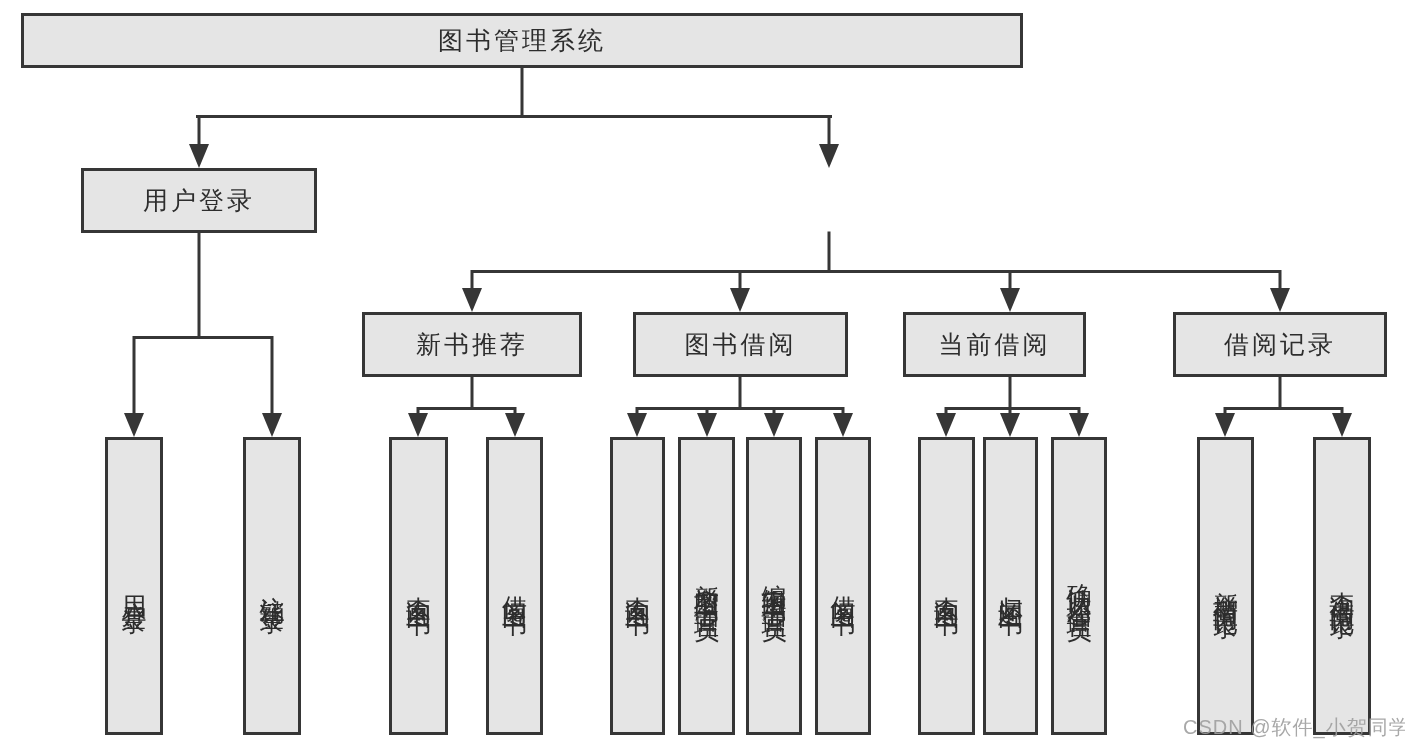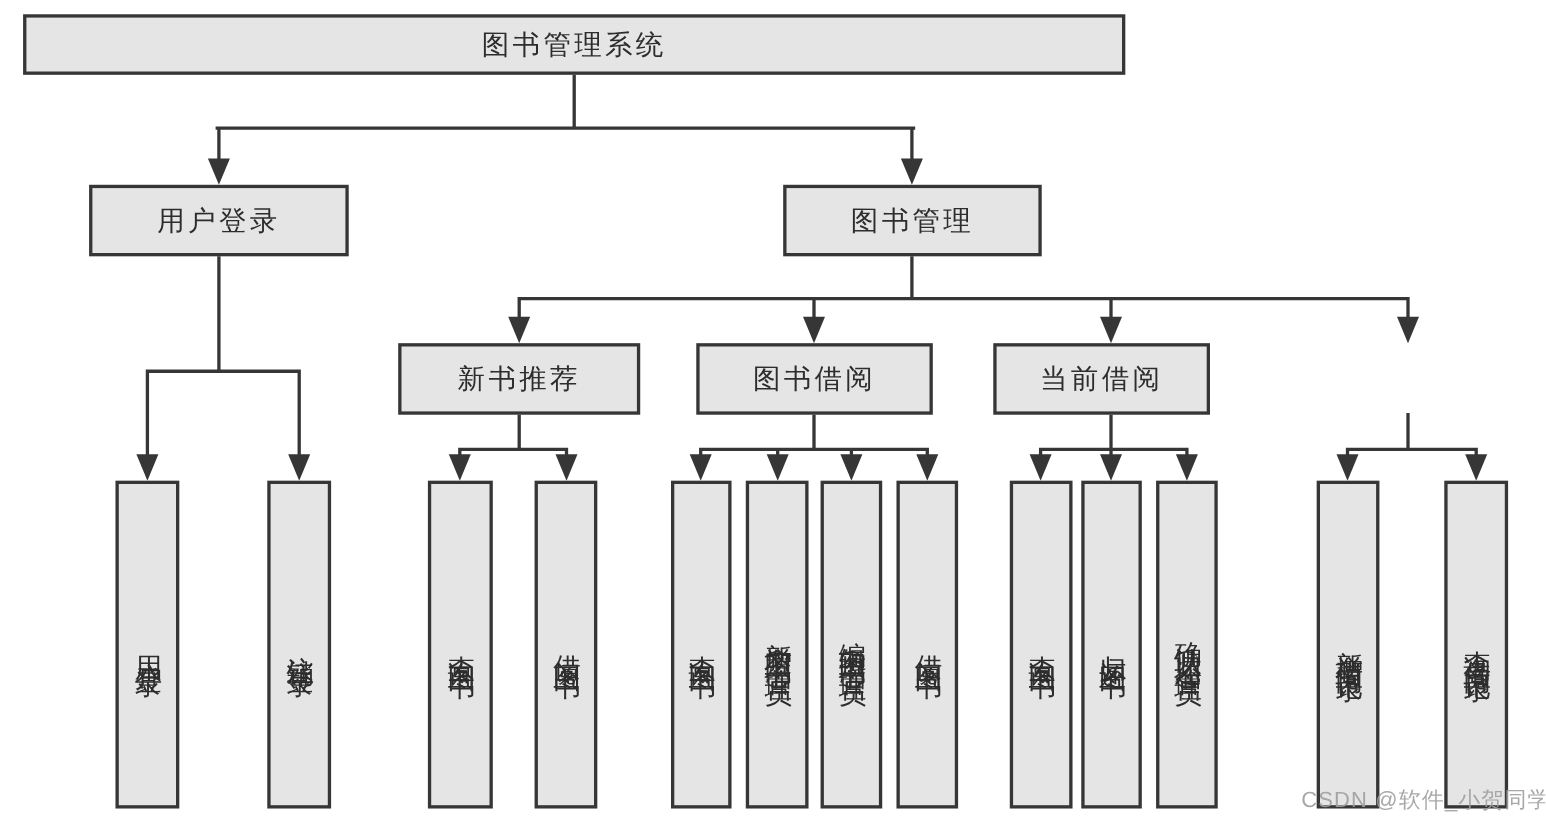--- a/index.html
+++ b/index.html
@@ -100,7 +100,6 @@
   <div class="node hbox" style="left:21px; top:13px; width:1002px; height:55px;">图书管理系统</div>
 
   <div class="node hbox" style="left:81px; top:168px; width:236px; height:65px;">用户登录</div>
-  <div class="node hbox" style="left:712px; top:168px; width:235px; height:65px;">图书管理</div>
 
   <div class="node hbox" style="left:633px; top:312px; width:215px; height:65px;">图书借阅</div>
   <div class="node hbox" style="left:362px; top:312px; width:220px; height:65px;">新书推荐</div>

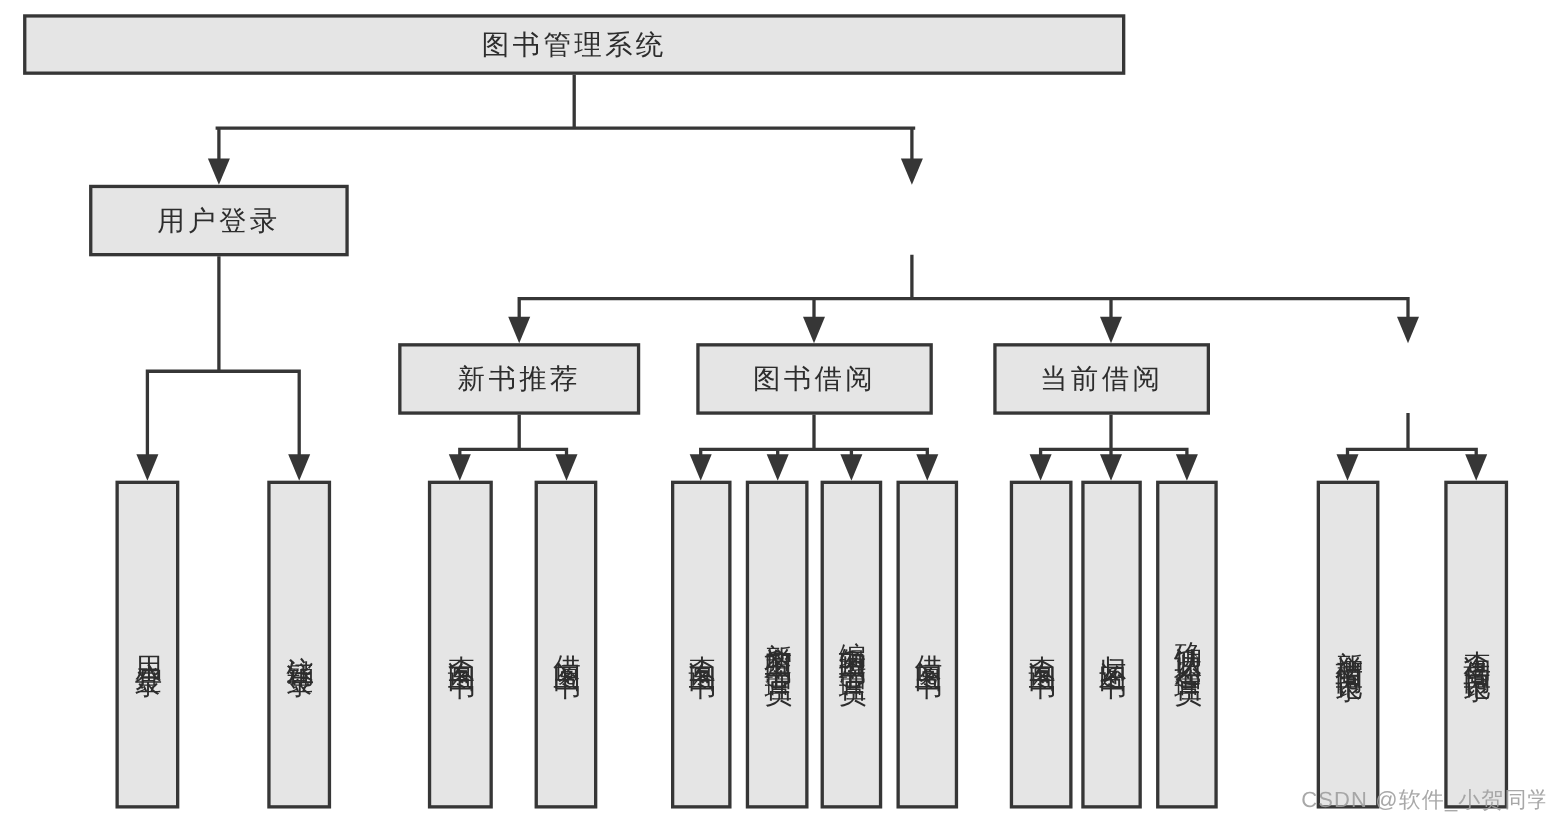--- a/index.html
+++ b/index.html
@@ -103,7 +103,7 @@
 
   <div class="node hbox" style="left:633px; top:312px; width:215px; height:65px;">图书借阅</div>
   <div class="node hbox" style="left:362px; top:312px; width:220px; height:65px;">新书推荐</div>
-  <div class="node hbox" style="left:903px; top:312px; width:197px; height:65px;">当前借阅</div>
+  <div class="node hbox" style="left:903px; top:312px; width:183px; height:65px;">当前借阅</div>
 
   <div class="node vbox" style="left:105px; top:437px; width:58px; height:298px;">用户登录</div>
   <div class="node vbox" style="left:243px; top:437px; width:58px; height:298px;">注销登录</div>

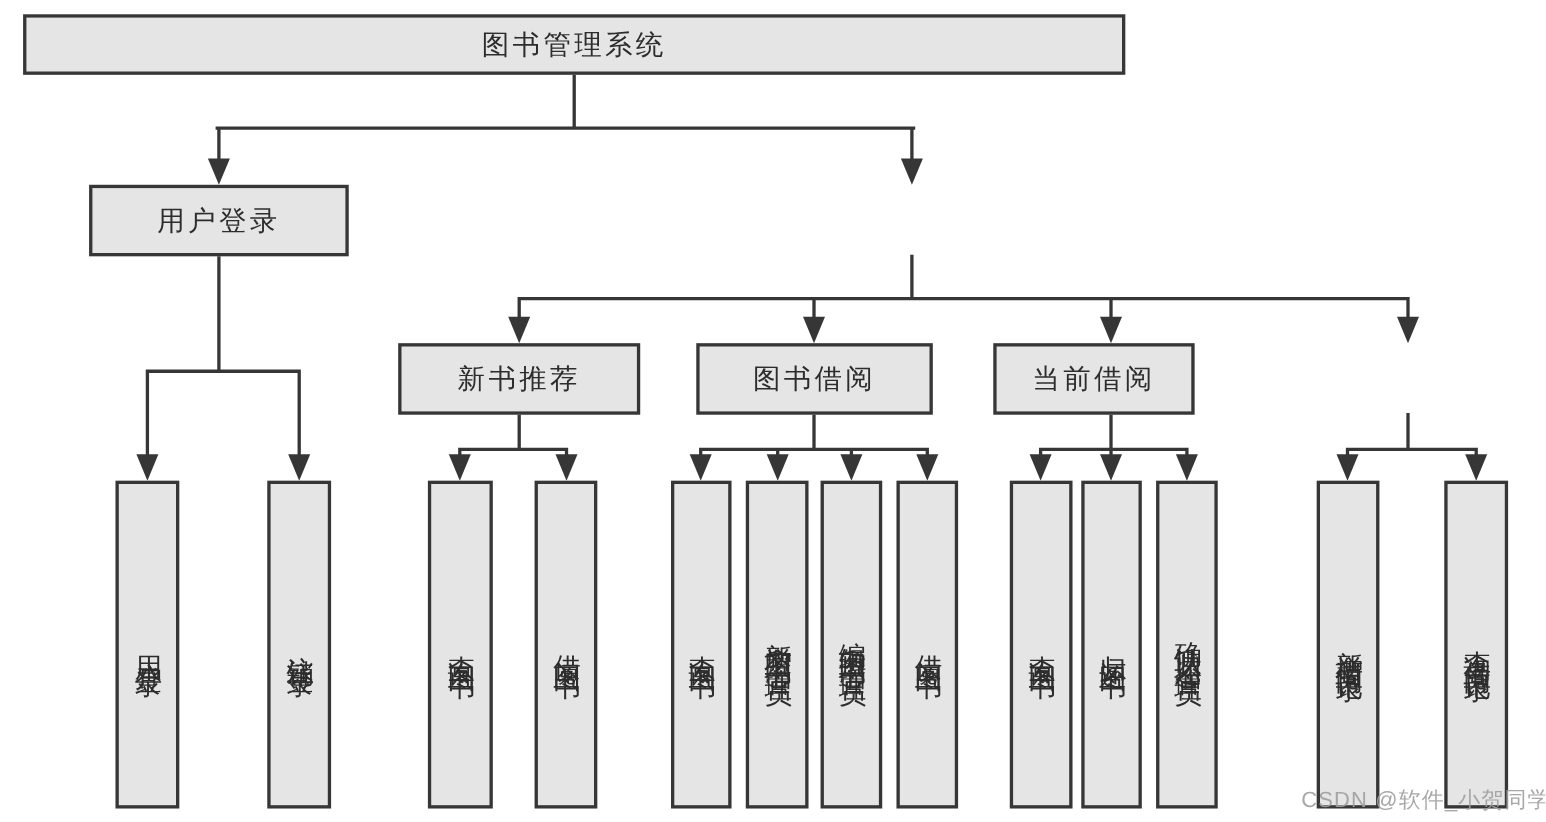--- a/index.html
+++ b/index.html
@@ -104,6 +104,7 @@
   <div class="node hbox" style="left:633px; top:312px; width:215px; height:65px;">图书借阅</div>
   <div class="node hbox" style="left:362px; top:312px; width:220px; height:65px;">新书推荐</div>
   <div class="node hbox" style="left:903px; top:312px; width:183px; height:65px;">当前借阅</div>
+  <div class="node hbox" style="left:1173px; top:312px; width:214px; height:65px;">借阅记录</div>
 
   <div class="node vbox" style="left:105px; top:437px; width:58px; height:298px;">用户登录</div>
   <div class="node vbox" style="left:243px; top:437px; width:58px; height:298px;">注销登录</div>

